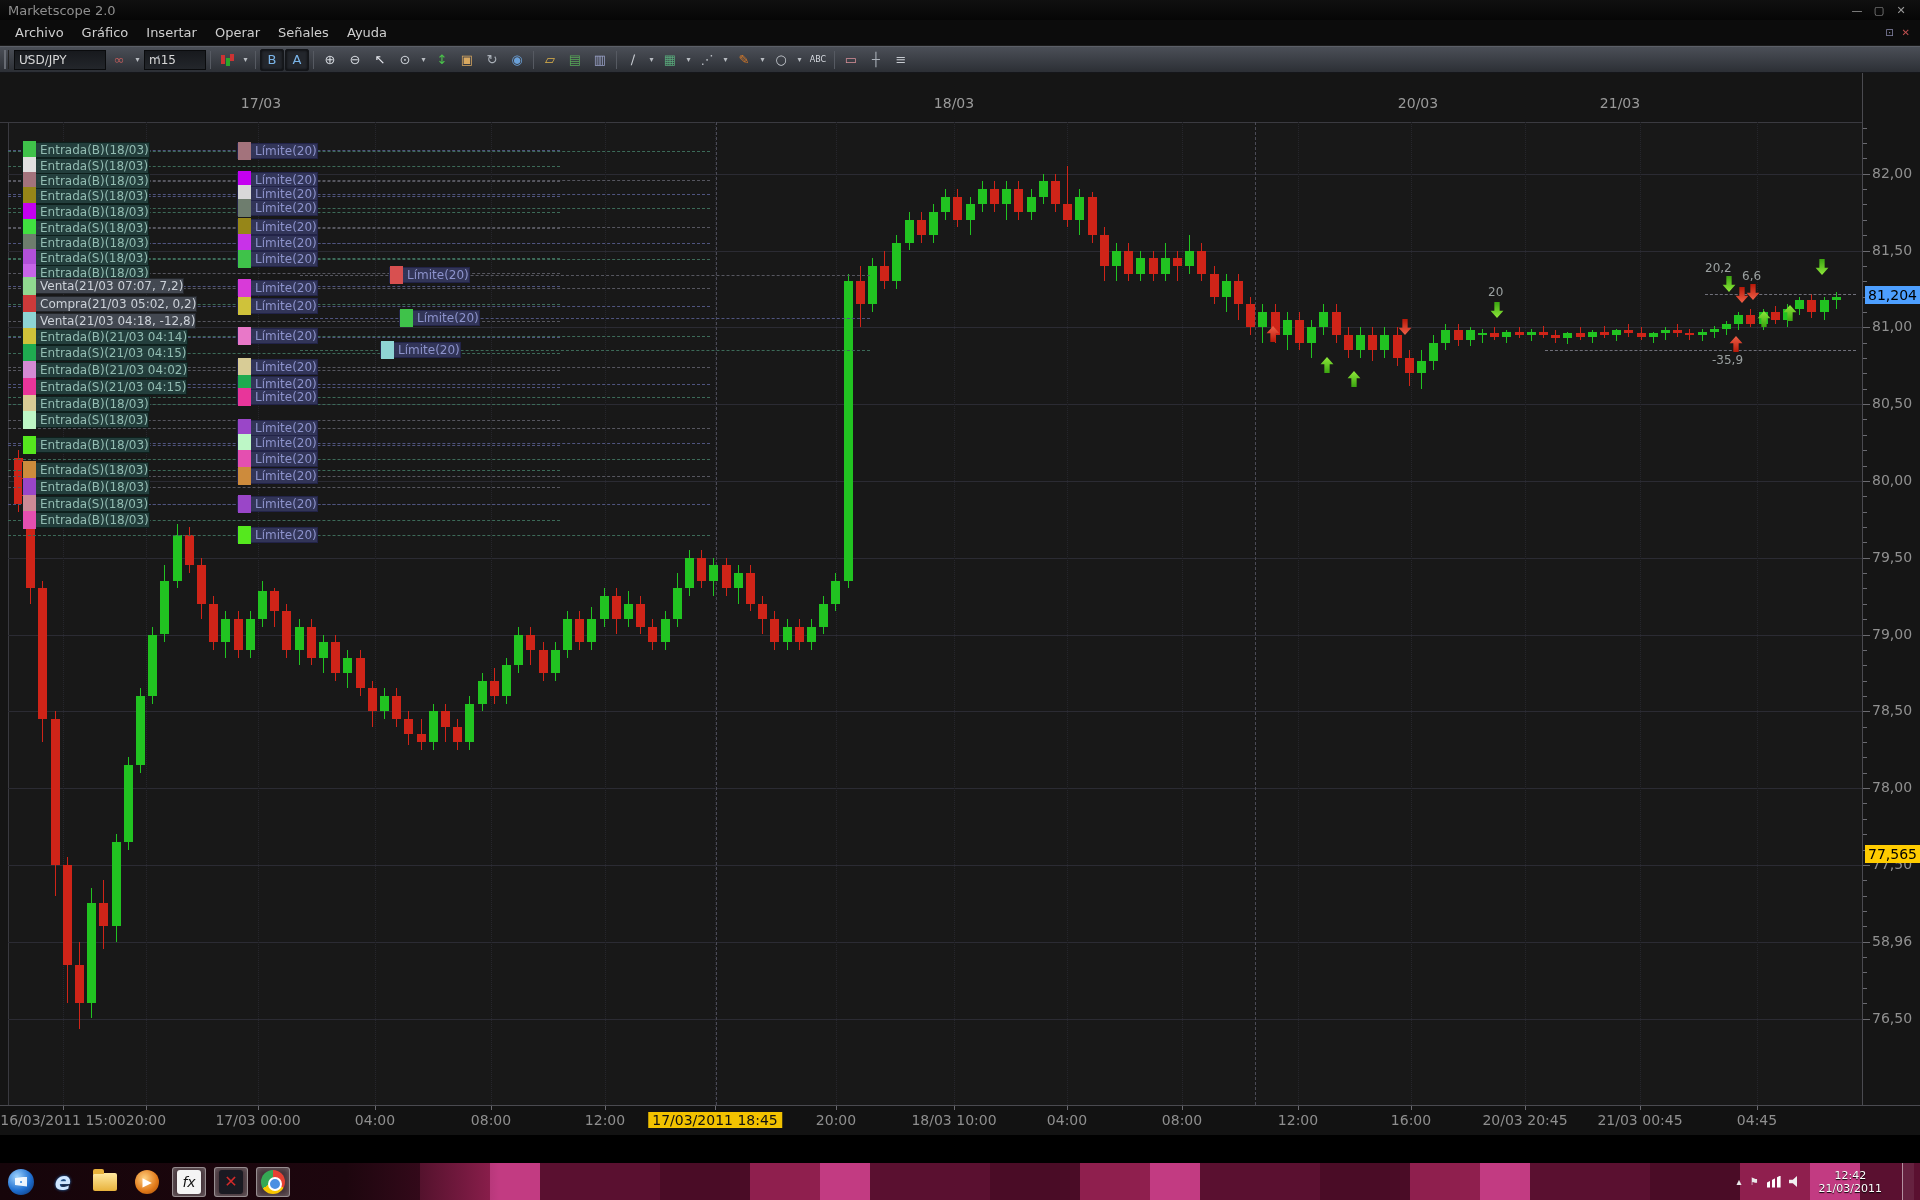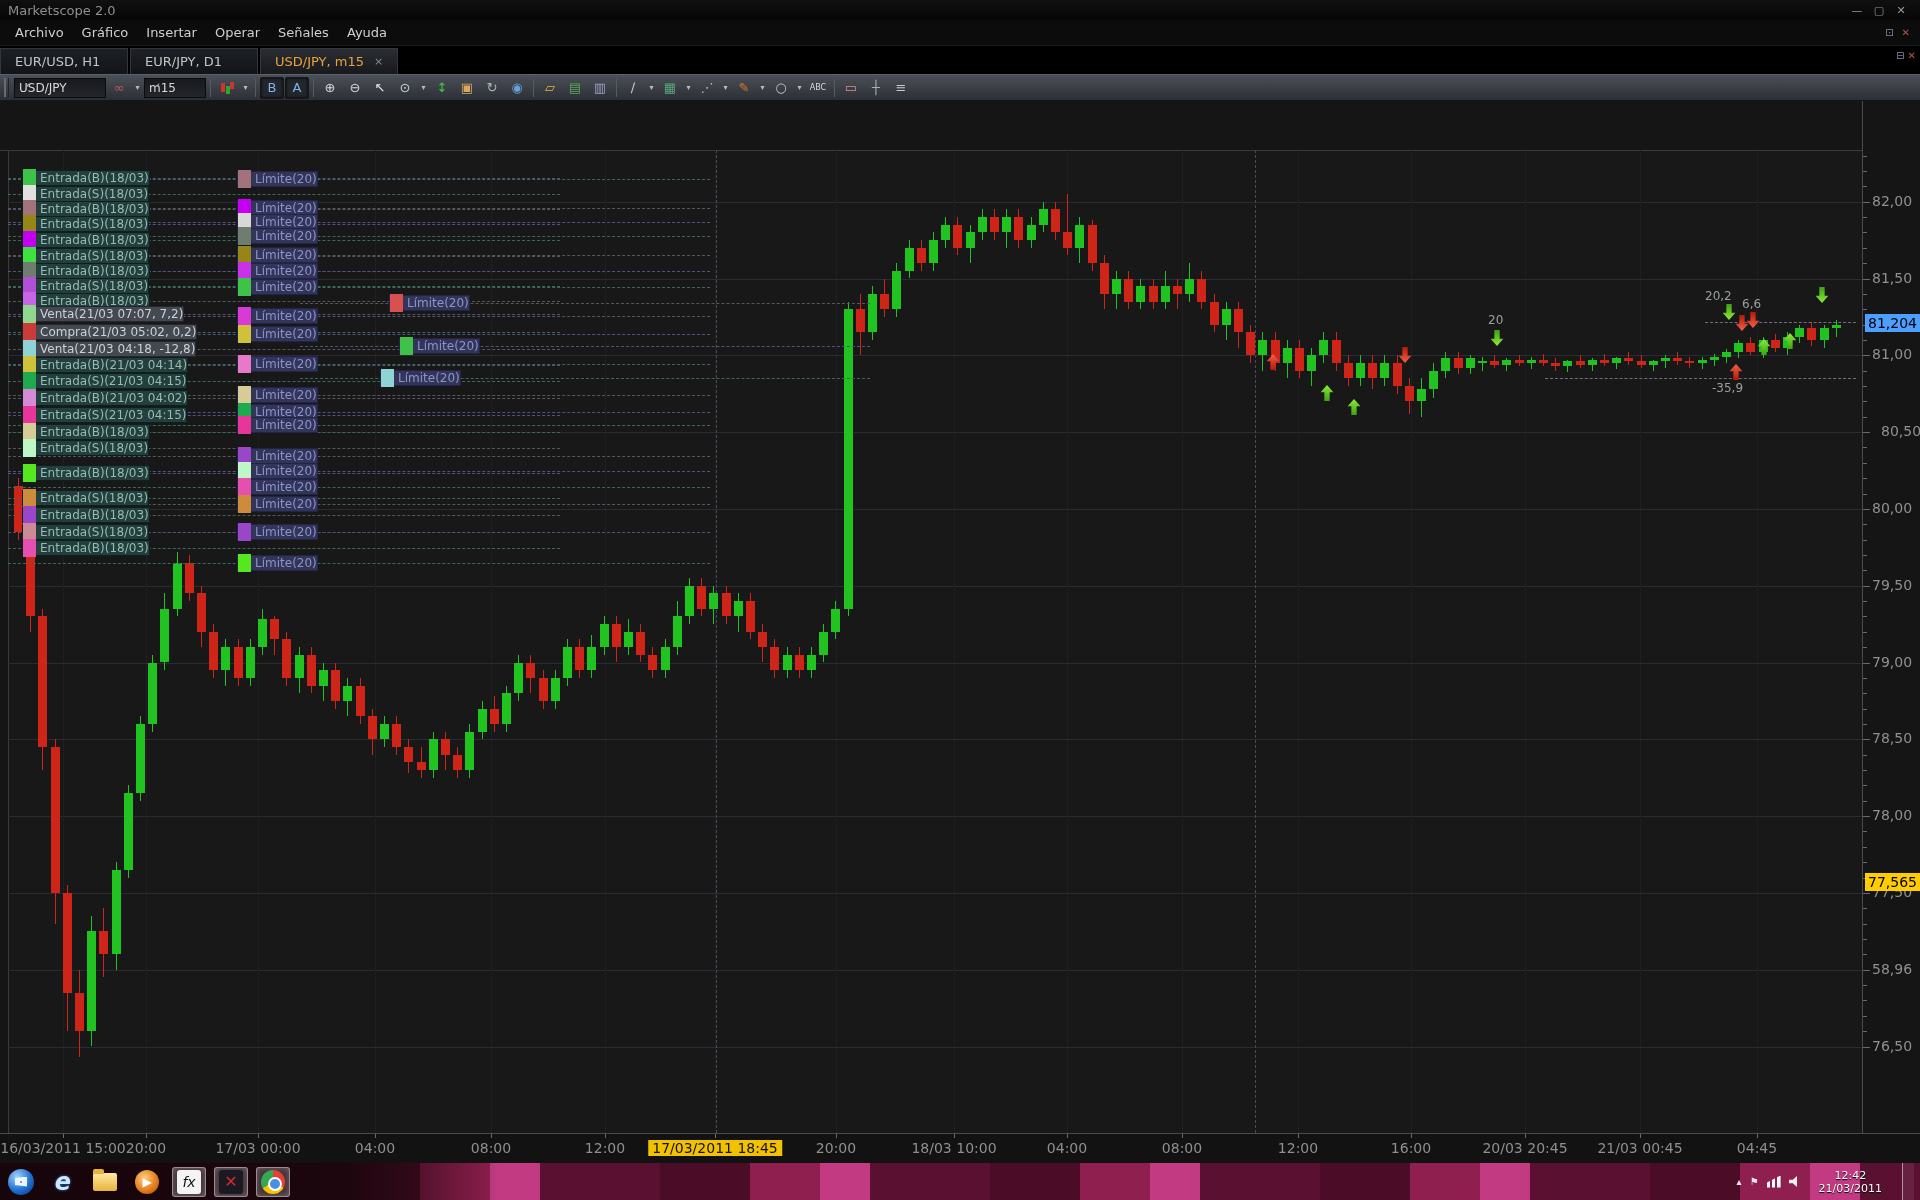--- a/index.html
+++ b/index.html
@@ -158,20 +158,6 @@
     <span class="mini-ctl" style="color:#c05050;">✕</span>
   </div>
 
-  <div id="tabbar">
-
-    <div class="tab">
-        <span>EUR/USD, H1</span>
-      </div>
-      <div class="tab">
-        <span>EUR/JPY, D1</span>
-      </div>
-      <div class="tab active">
-        <span>USD/JPY, m15</span>
-        <span class="close">×</span>
-      </div>
-      <div id="tab-right-ctls"><span>⊟</span> <span class="red">✕</span></div>
-  </div>
 
   <div id="toolbar">
     <div class="grip"></div>

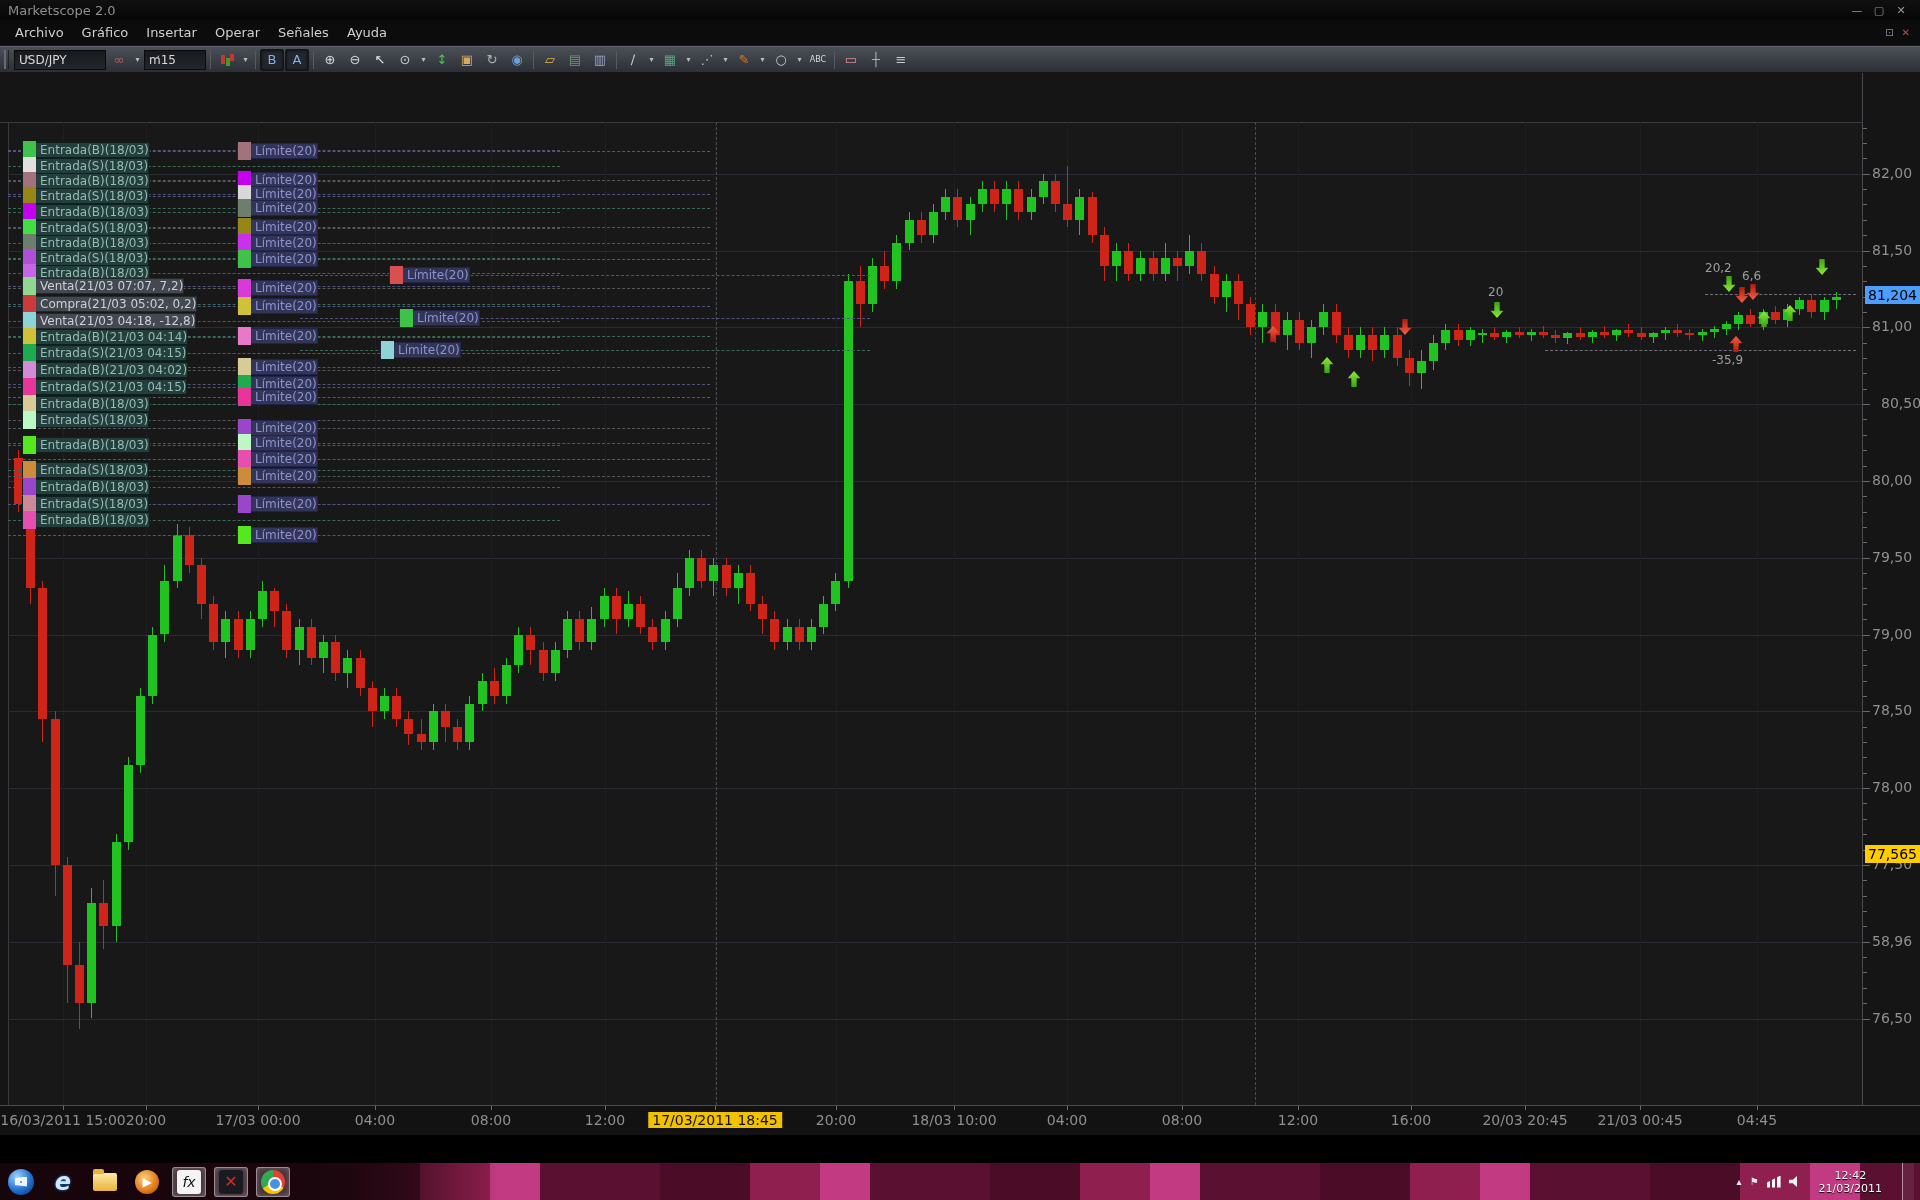--- a/index.html
+++ b/index.html
@@ -217,6 +217,16 @@
     </div>
 
   <div id="chart-area">
+    <div id="date-strip">
+        <div class="dlabel" style="left: 261px;">17/03</div>
+        <div class="dtri" style="left: 261px;"></div>
+        <div class="dlabel" style="left: 954px;">18/03</div>
+        <div class="dtri" style="left: 954px;"></div>
+        <div class="dlabel" style="left: 1418px;">20/03</div>
+        <div class="dtri" style="left: 1418px;"></div>
+        <div class="dlabel" style="left: 1620px;">21/03</div>
+        <div class="dtri" style="left: 1620px;"></div>
+      </div>
     <div id="date-line"></div>
     <div id="plot"></div>
     <div id="overlay" style="position:absolute;left:0;top:0;width:1862px;height:1032px;">

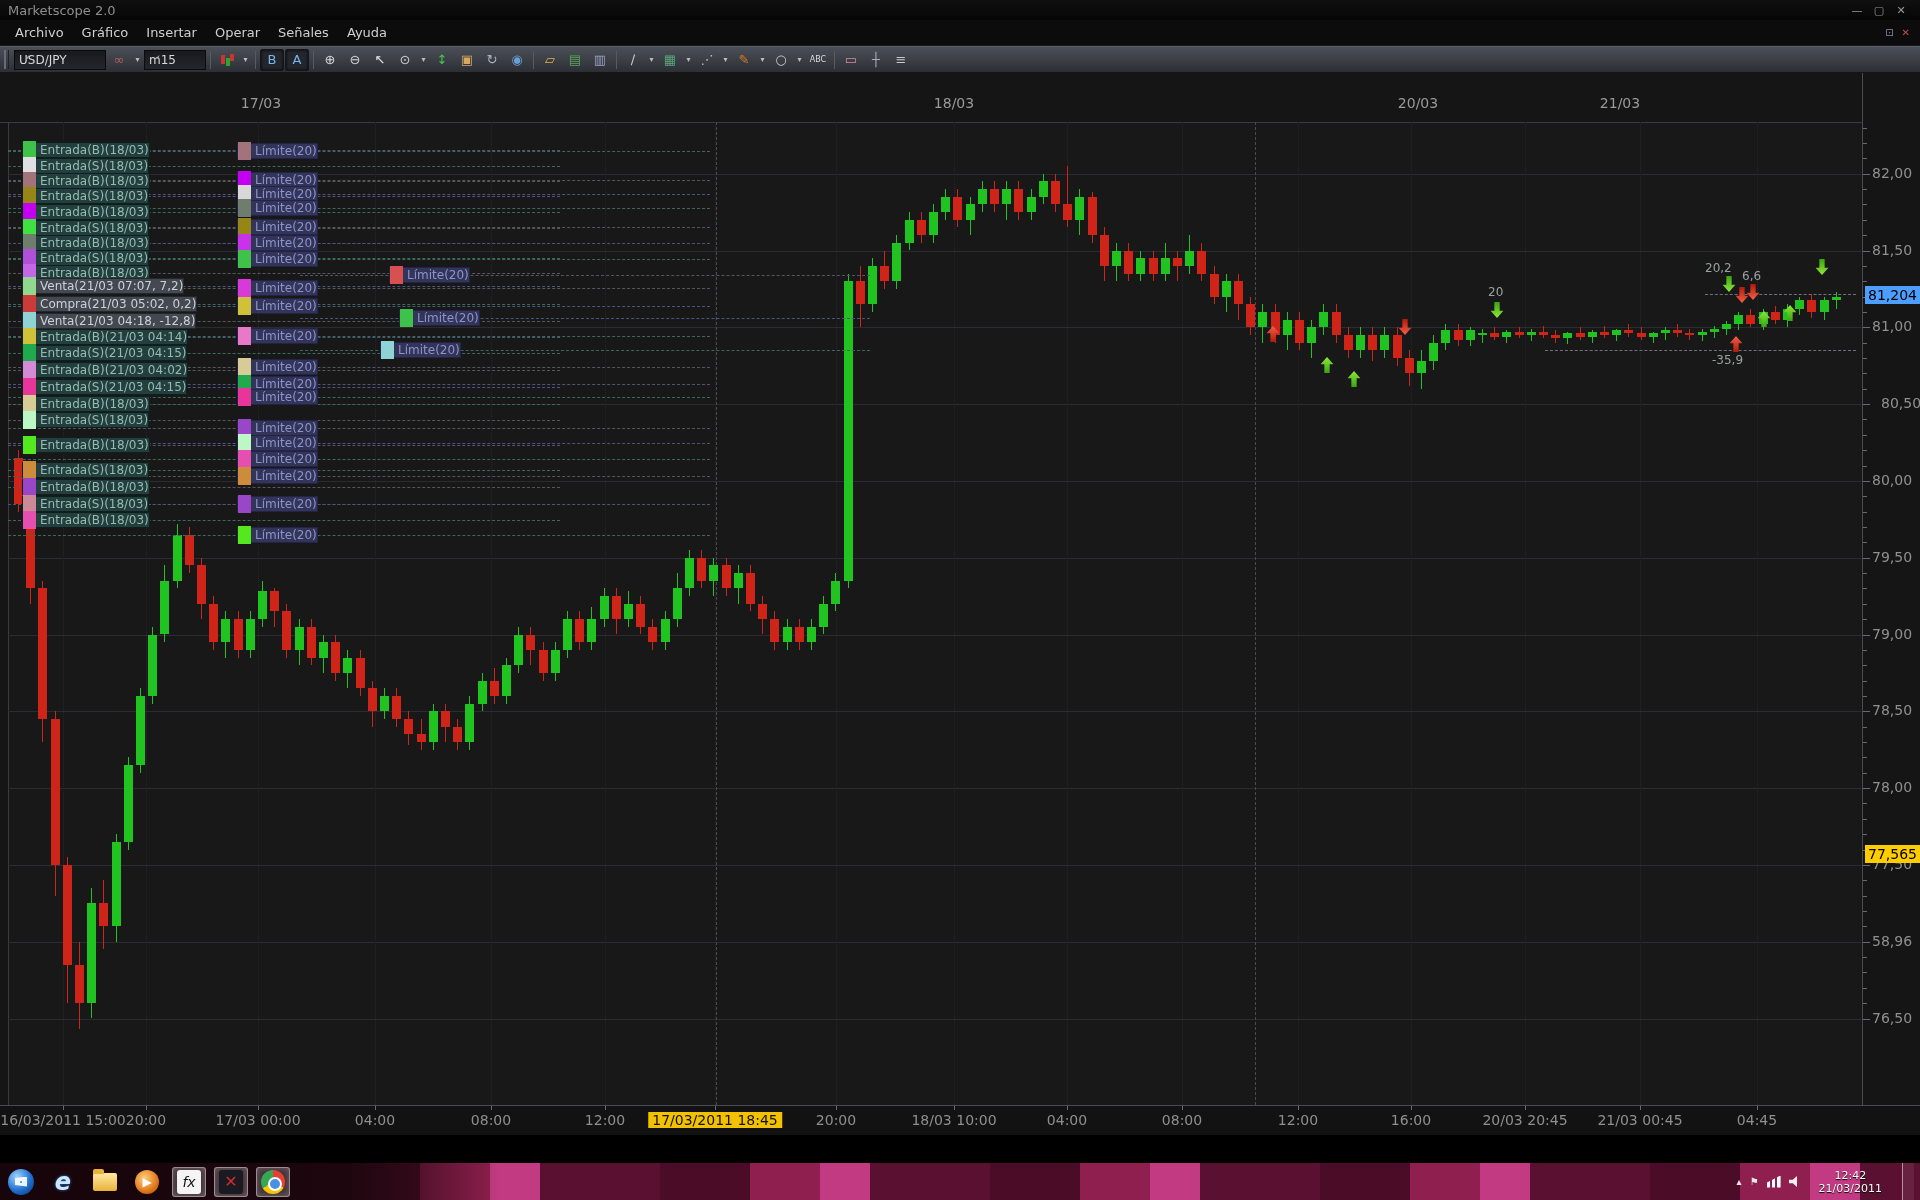--- a/index.html
+++ b/index.html
@@ -867,7 +867,7 @@
         <div class="plabel" style="top: 91.7px;">82,00</div>
         <div class="plabel" style="top: 168.5px;">81,50</div>
         <div class="plabel" style="top: 245.3px;">81,00</div>
-        <div class="plabel" style="top: 322.1px; margin-left: 9px;">80,50</div>
+        <div class="plabel" style="top: 322.1px;">80,50</div>
         <div class="plabel" style="top: 398.9px;">80,00</div>
         <div class="plabel" style="top: 475.7px;">79,50</div>
         <div class="plabel" style="top: 552.5px;">79,00</div>

